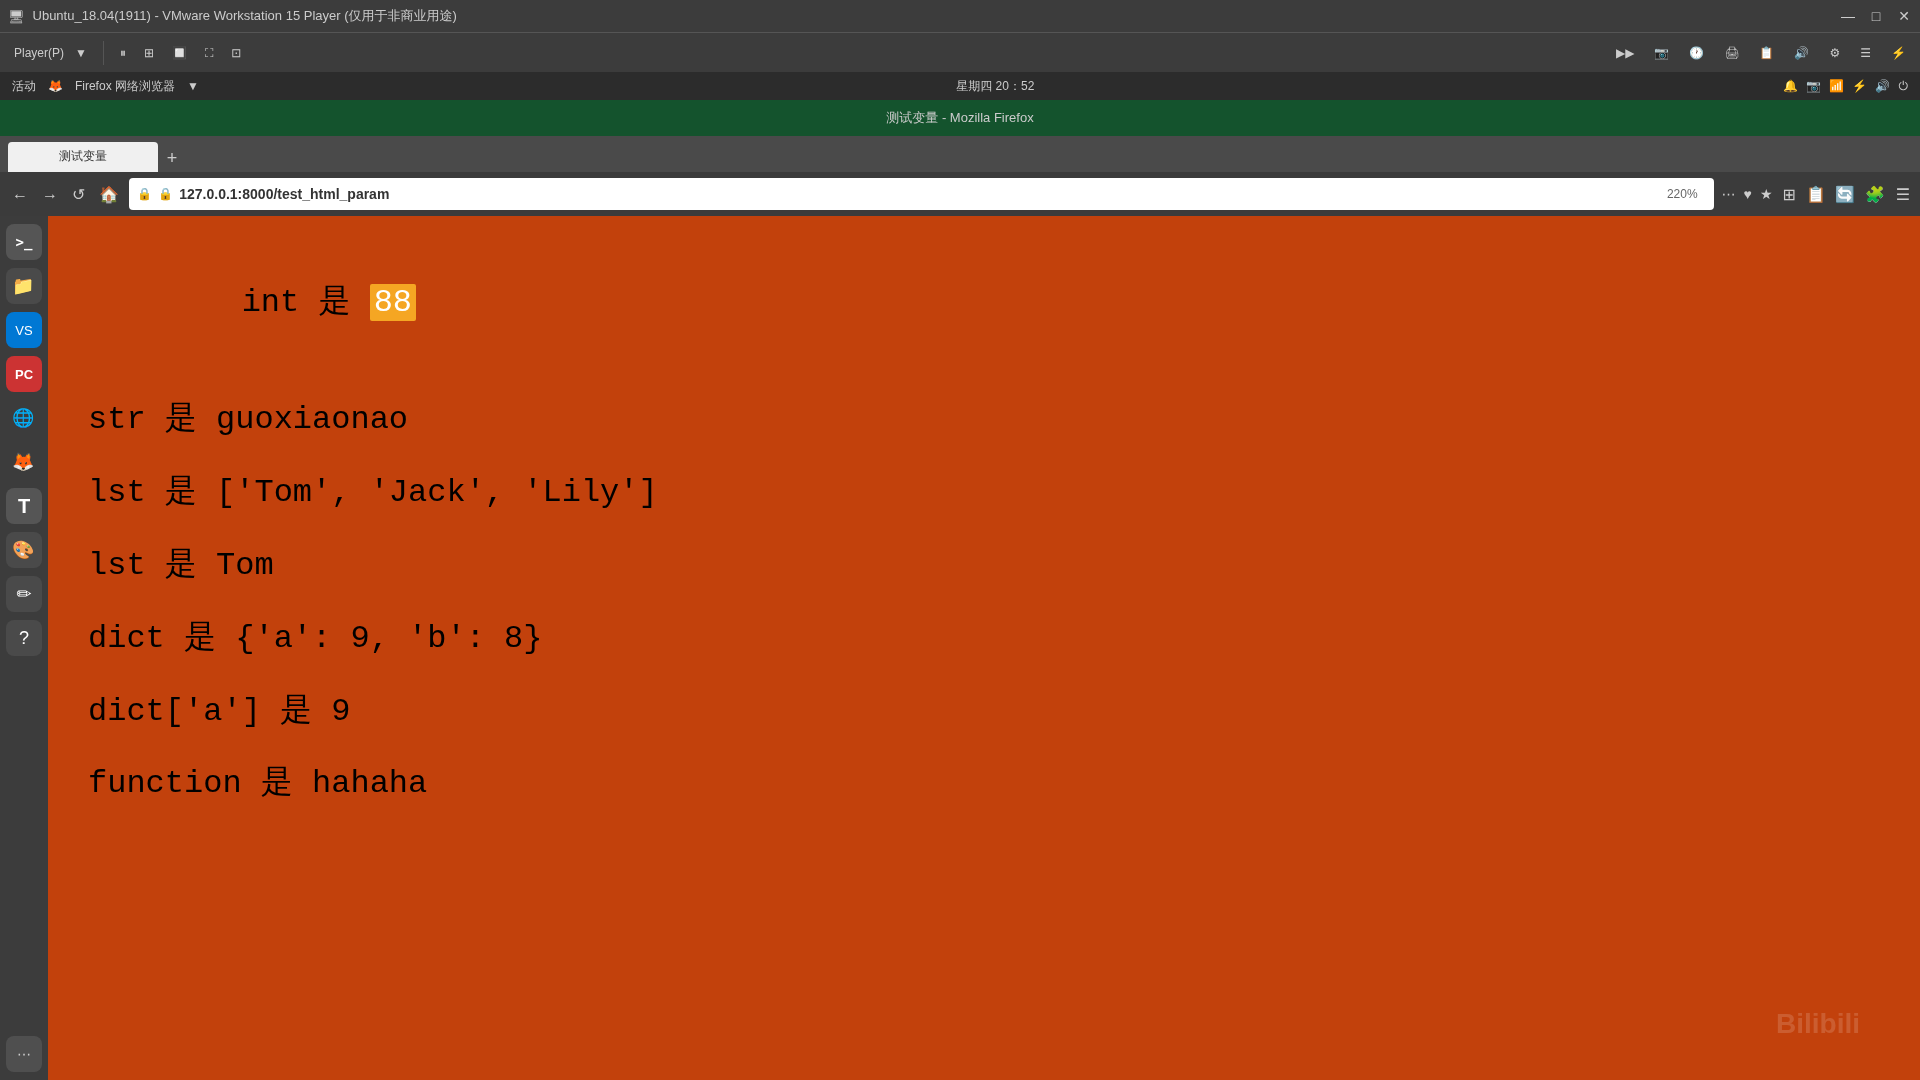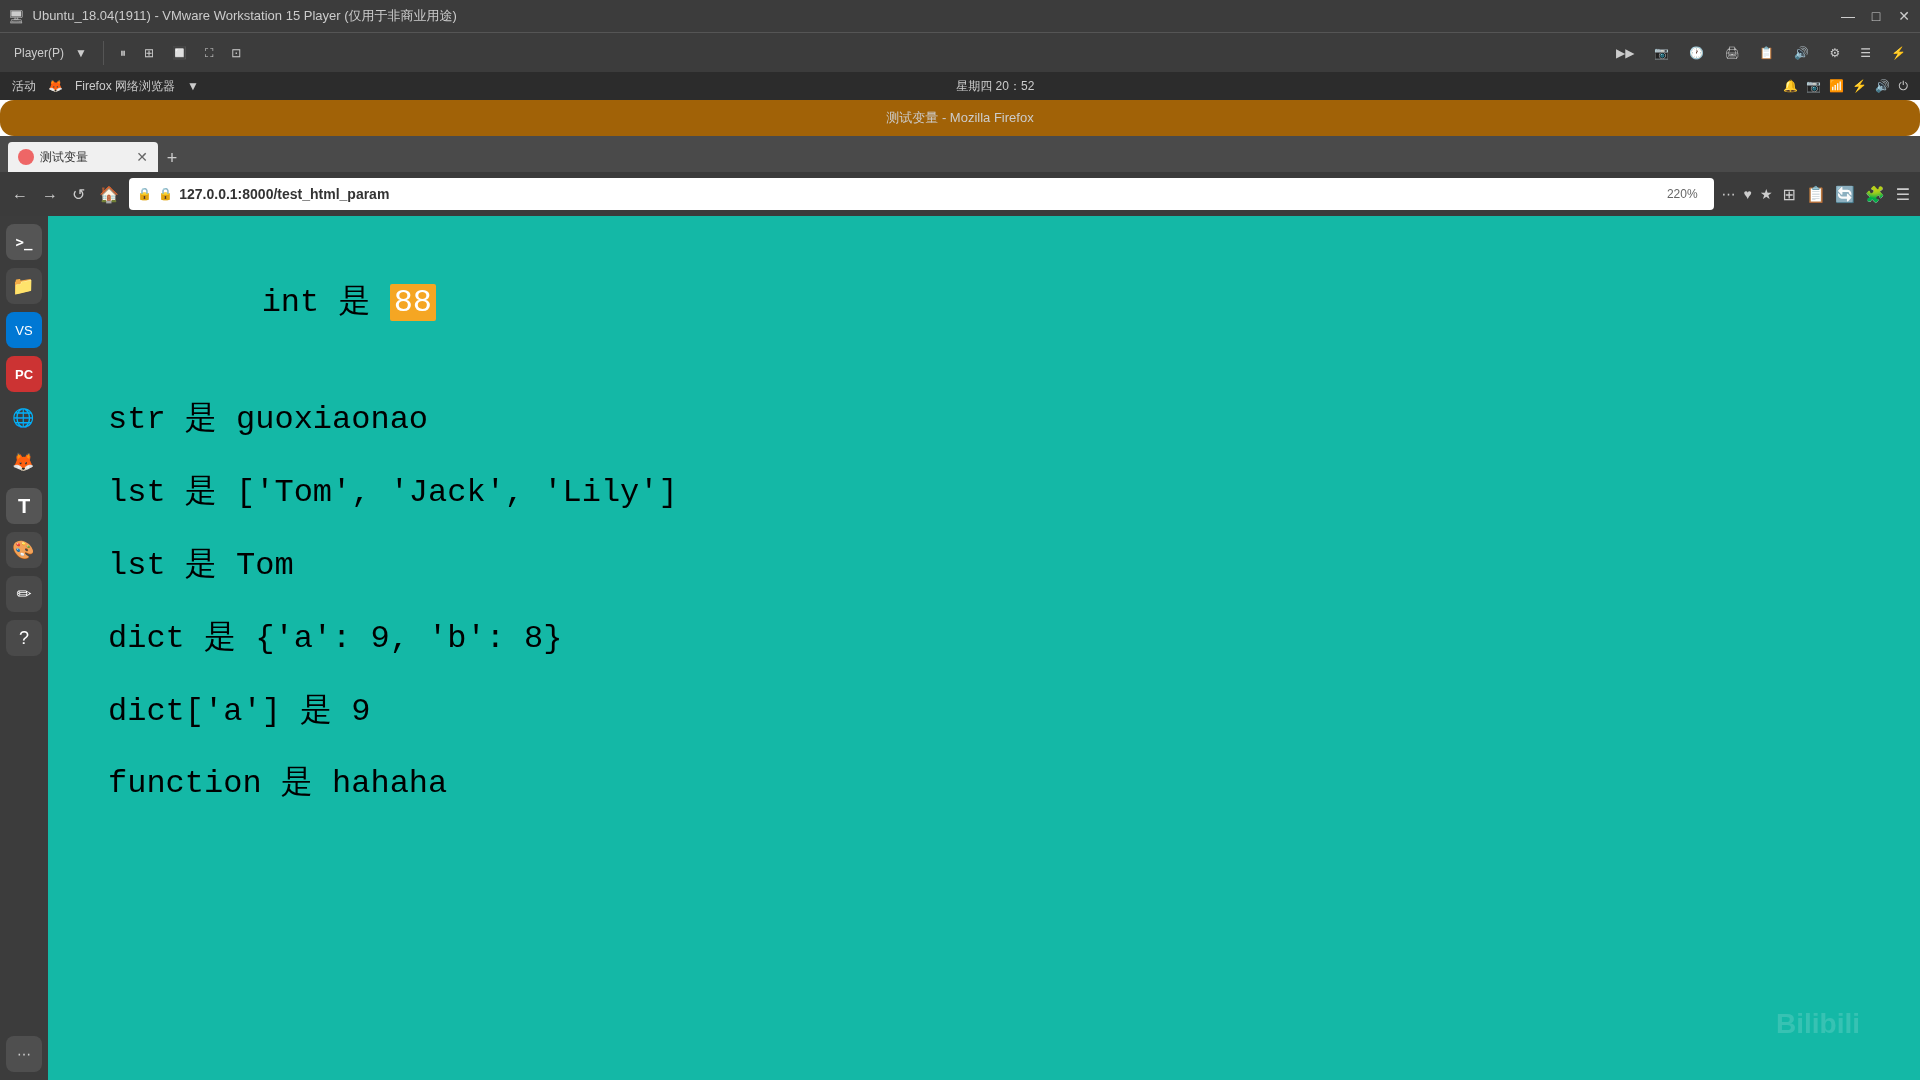--- a/index.html
+++ b/index.html
@@ -81,13 +81,12 @@
     
     .firefox-titlebar {
       height: 36px;
-      background: #a16207;
+      background: #14532d;
       display: flex;
       align-items: center;
       justify-content: center;
       color: #ccc;
       font-size: 13px;
-      border-radius: 14px;
     }
 
     

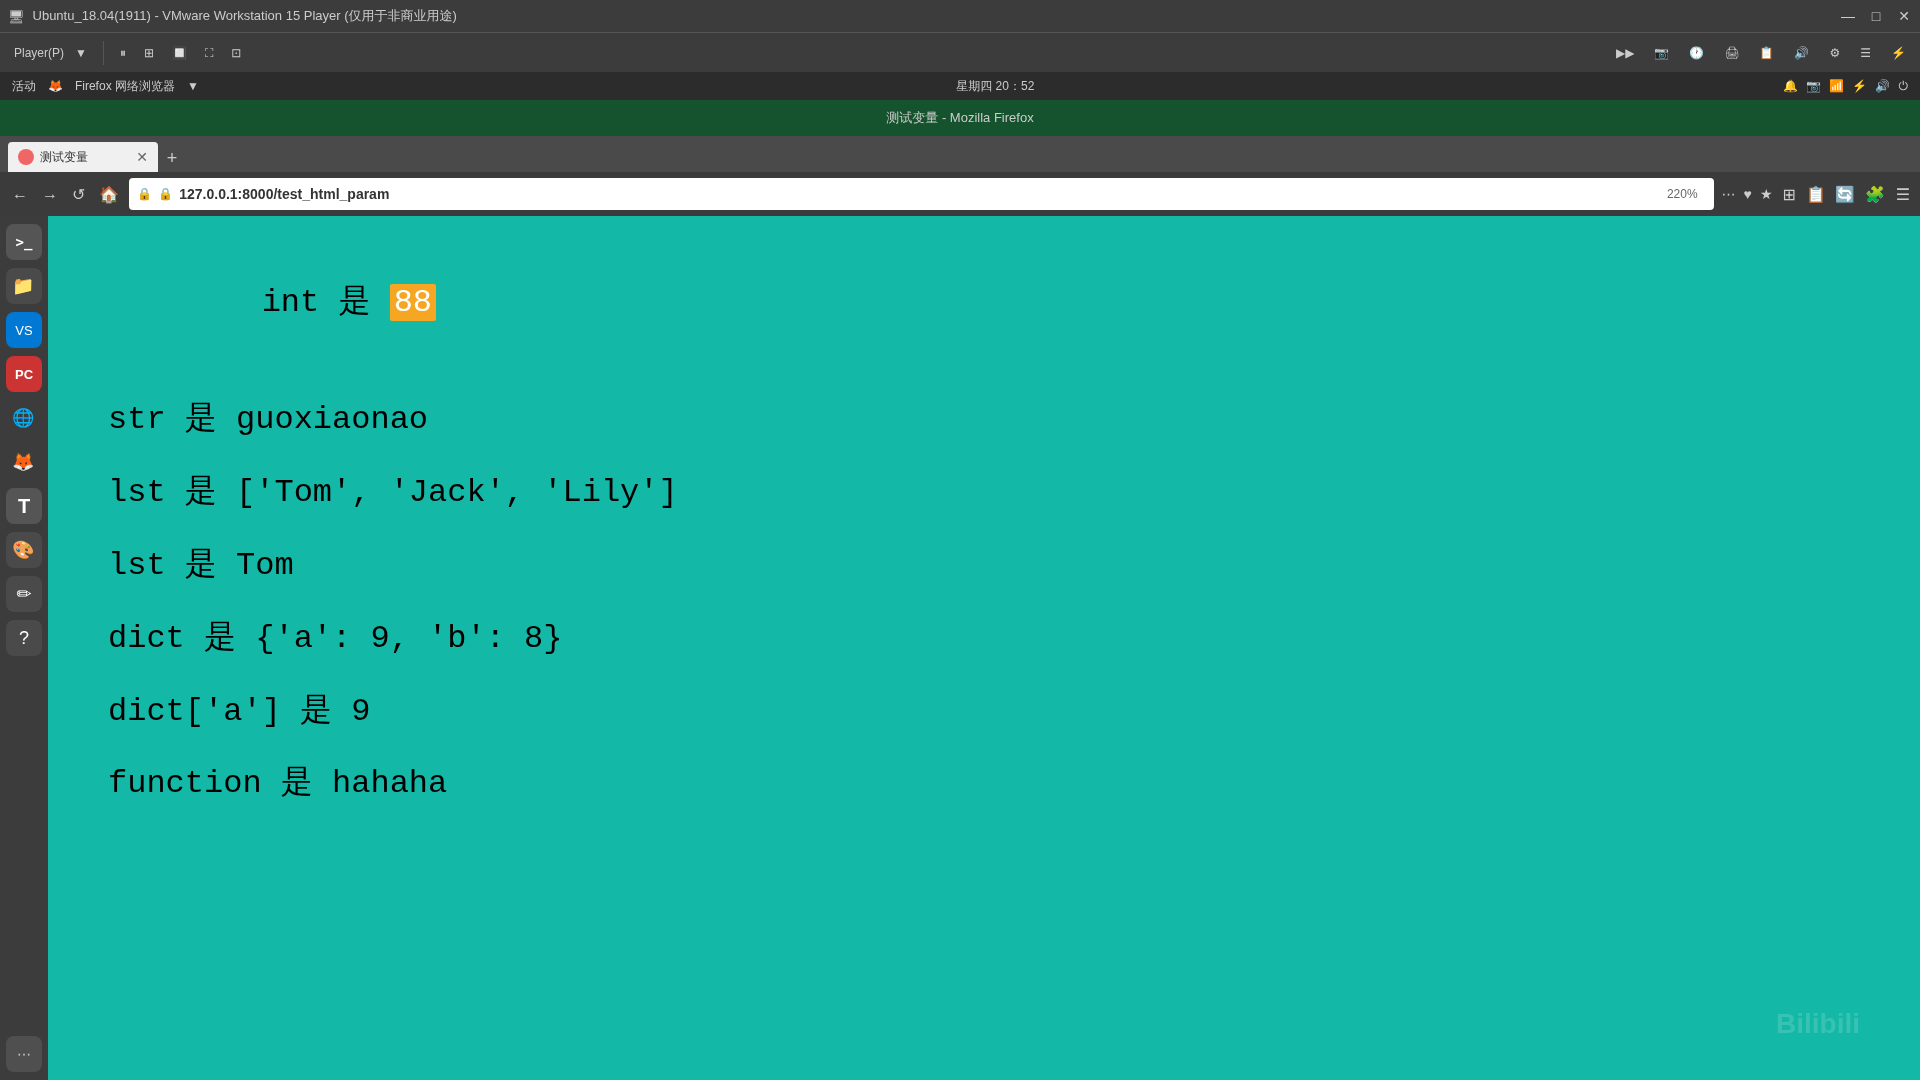--- a/index.html
+++ b/index.html
@@ -109,6 +109,7 @@
       color: #333;
       min-width: 150px;
       max-width: 200px;
+      flex-direction: column;
     }
     .firefox-tab-icon { width: 16px; height: 16px; background: #e66; border-radius: 50%; }
     .tab-close { margin-left: auto; cursor: pointer; color: #666; font-size: 14px; }

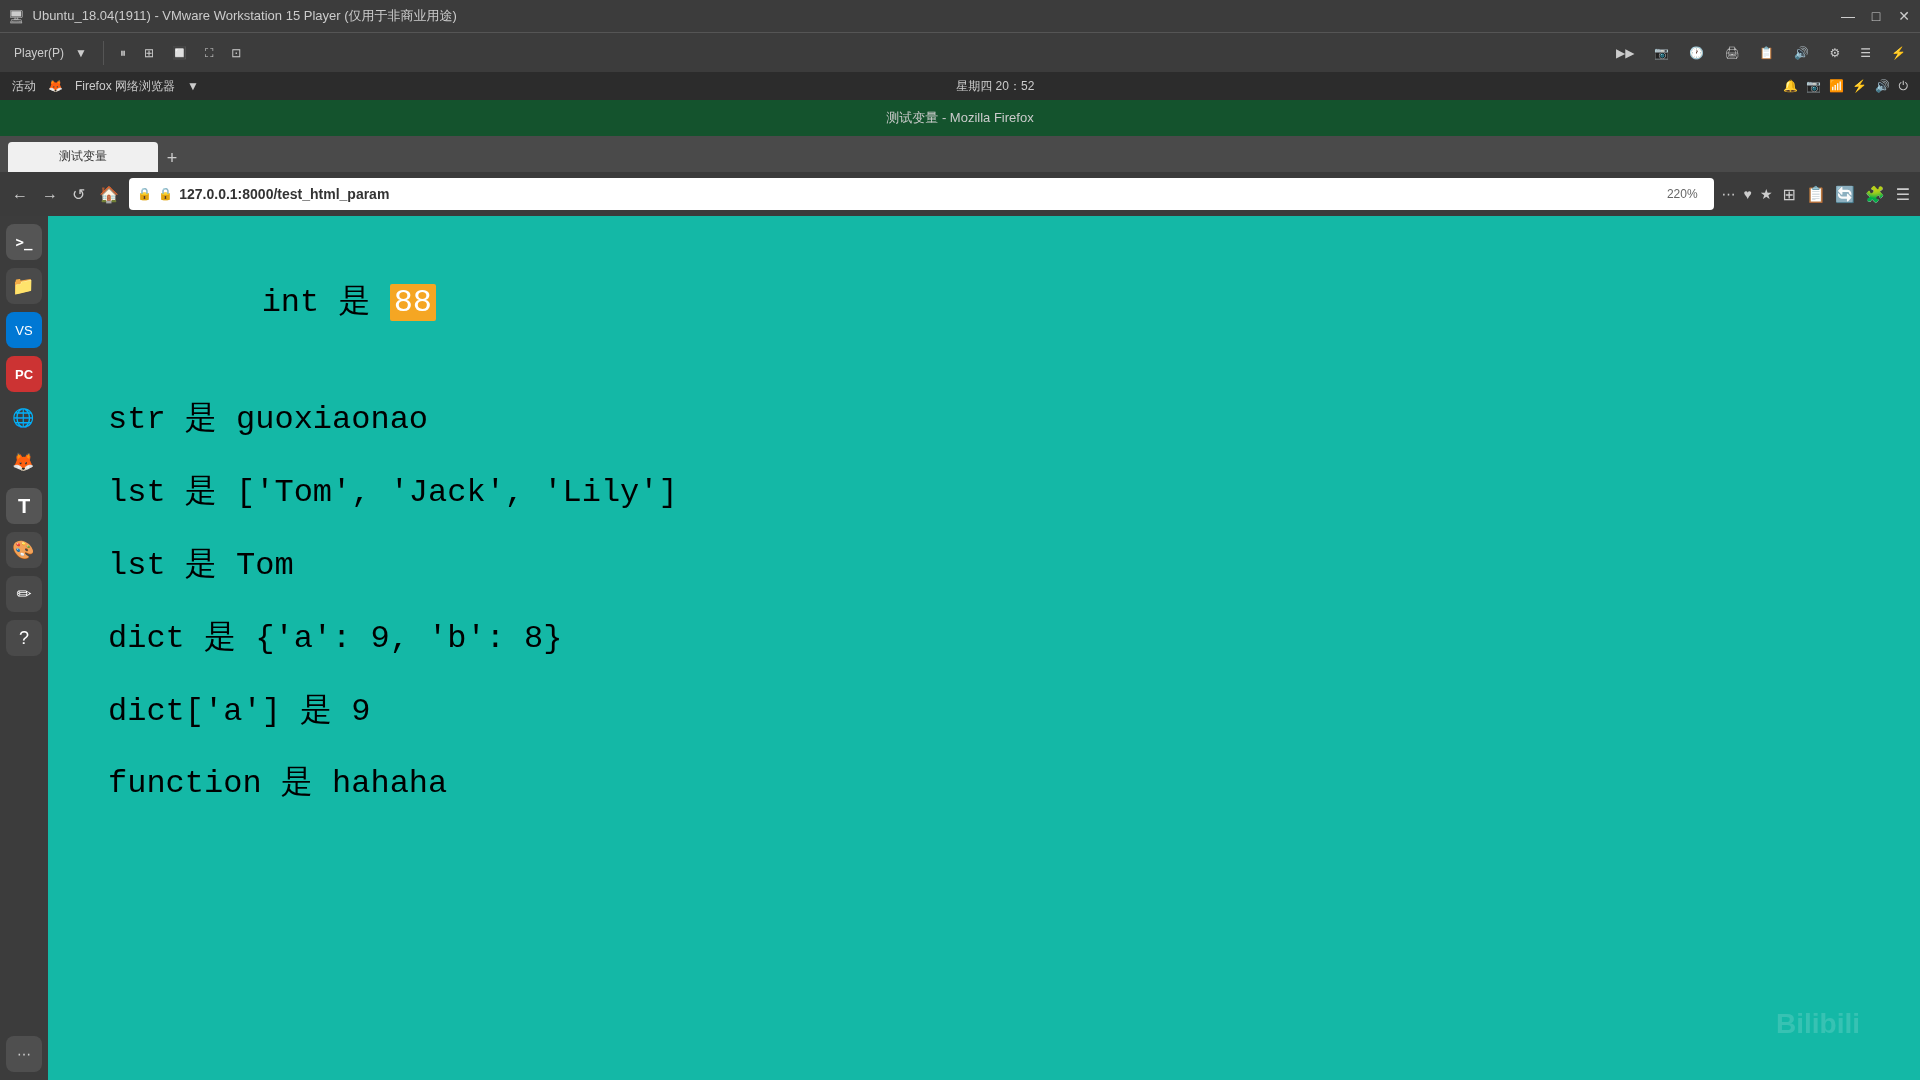--- a/index.html
+++ b/index.html
@@ -187,8 +187,8 @@
     
     .browser-content {
       flex: 1;
-      background: #14b8a6;
-      padding: 20px 60px;
+      background: #c2410c;
+      padding: 20px 40px;
       overflow-y: auto;
       font-family: 'Courier New', Courier, monospace;
     }

